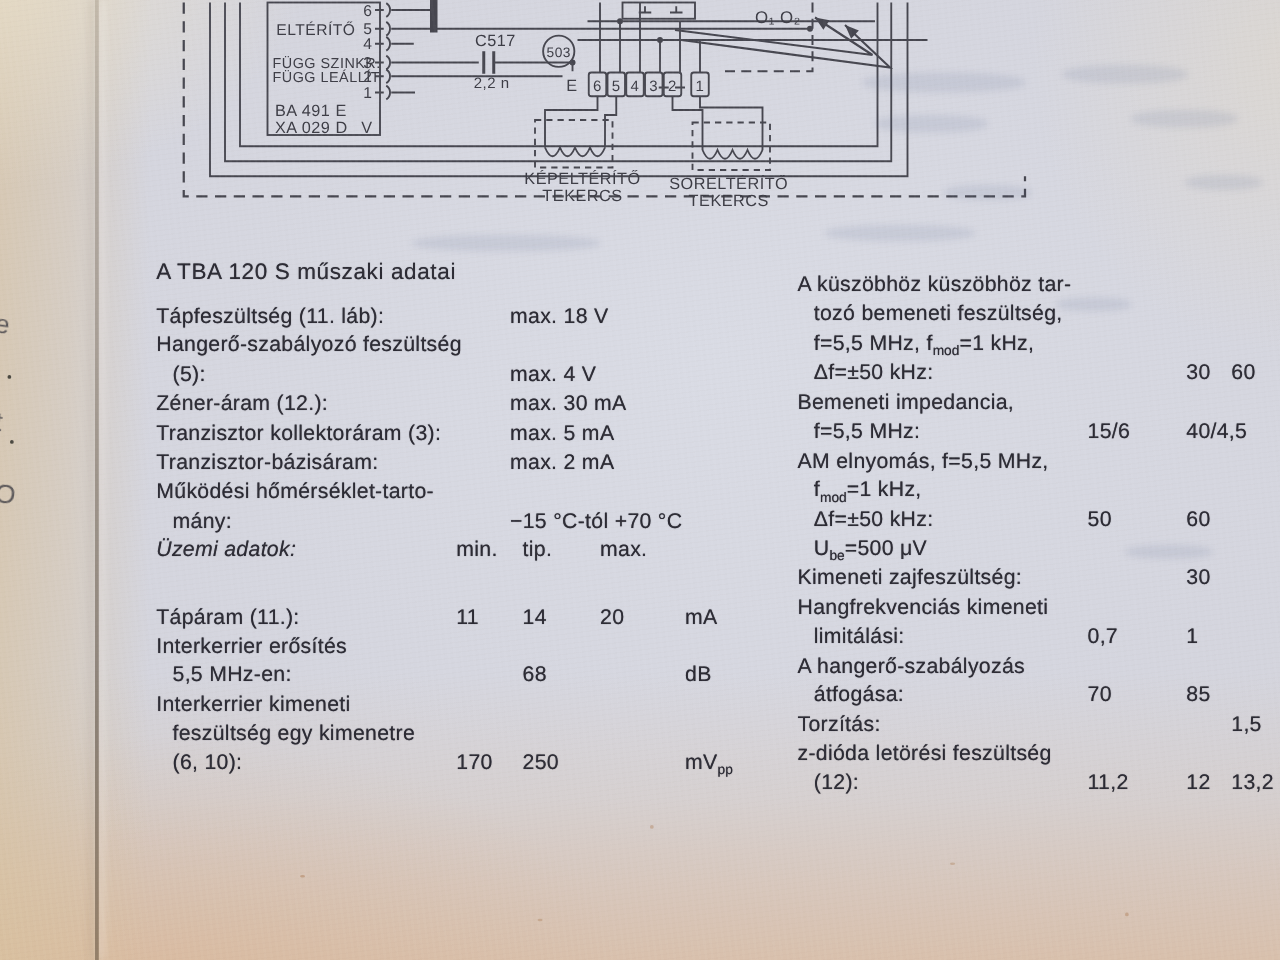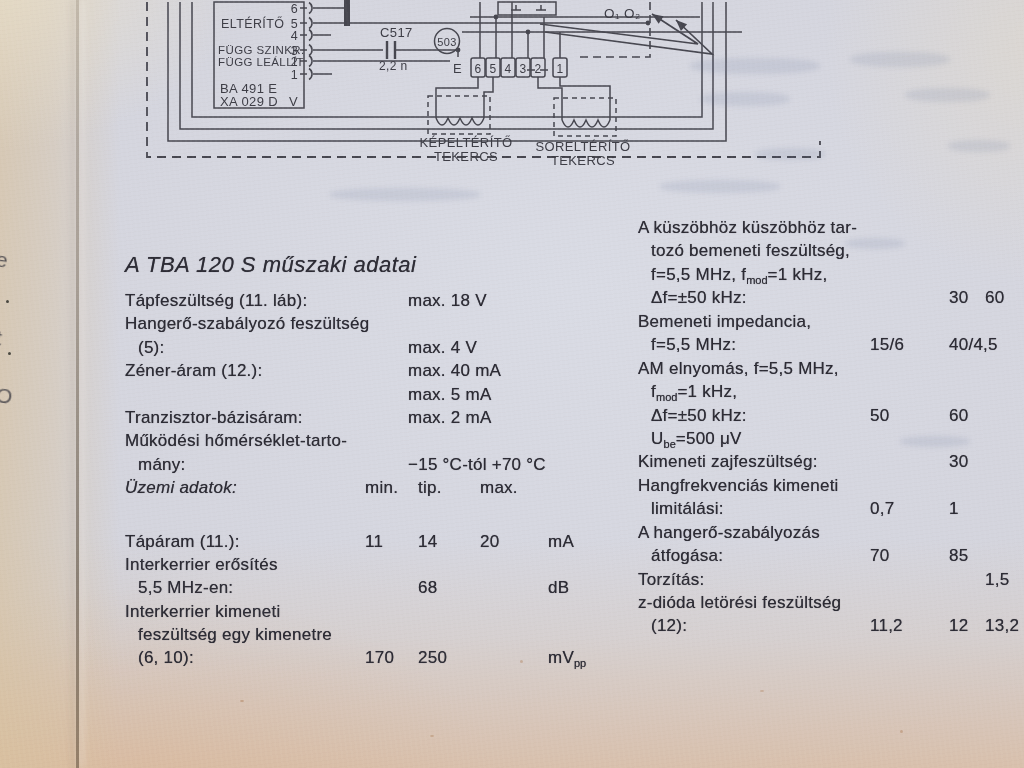--- a/index.html
+++ b/index.html
@@ -44,7 +44,7 @@
   .row{position:relative;height:23.4px;line-height:23.4px;white-space:nowrap;}
   .rightcol .row{height:23.45px;line-height:23.45px;}
   .ind{padding-left:13px;}
-  .heading{font-style:italic;font-size:22px;height:24px;line-height:24px;letter-spacing:.5px;margin-top:48px;}
+  .heading{font-size:18px;height:24px;line-height:24px;letter-spacing:.5px;}
   .thead{font-style:italic;}
   .tbody{margin-top:30px;}
   .specs{margin-top:12px;}

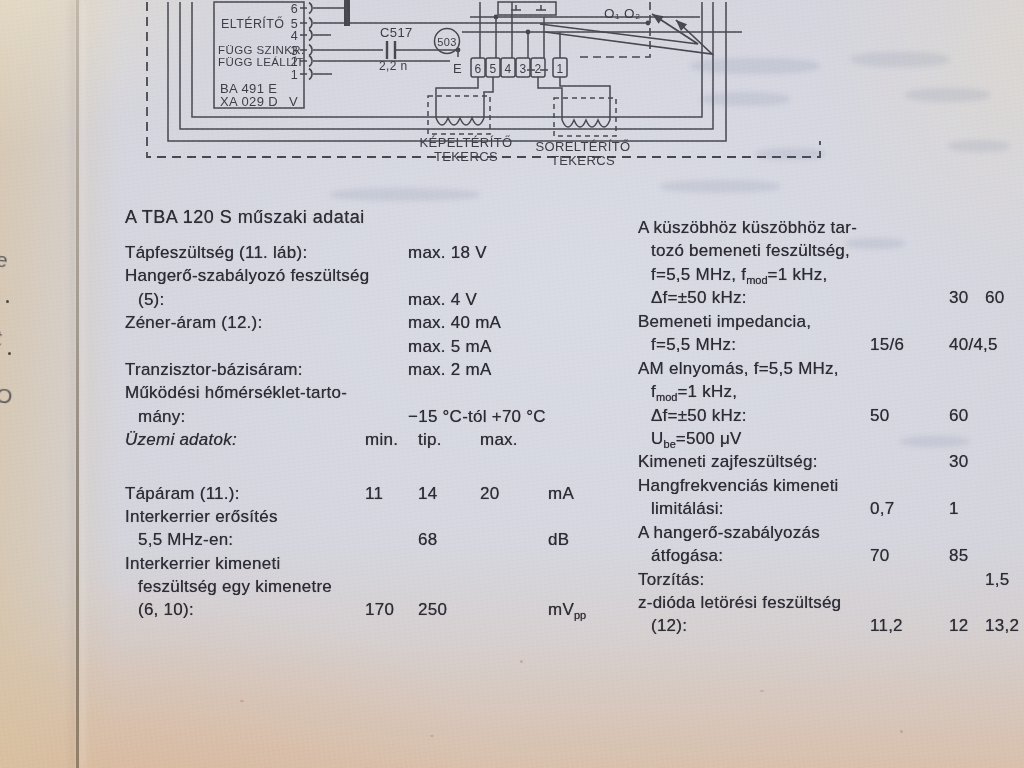--- a/index.html
+++ b/index.html
@@ -166,7 +166,7 @@
       <div class="row"><span>Tápfeszültség (11. láb):</span><span class="cpos val">max. 18 V</span></div>
       <div class="row"><span>Hangerő-szabályozó feszültség</span></div>
       <div class="row ind"><span>(5):</span><span class="cpos val">max. 4 V</span></div>
-      <div class="row"><span>Zéner-áram (12.):</span><span class="cpos val">max. 40 mA</span></div>
+      <div class="row"><span>Zéner-áram (12.):</span><span class="cpos val">max. 30 mA</span></div>
       <div class="row"><span class="cpos val">max. 5 mA</span></div>
       <div class="row"><span>Tranzisztor-bázisáram:</span><span class="cpos val">max. 2 mA</span></div>
       <div class="row"><span>Működési hőmérséklet-tarto-</span></div>

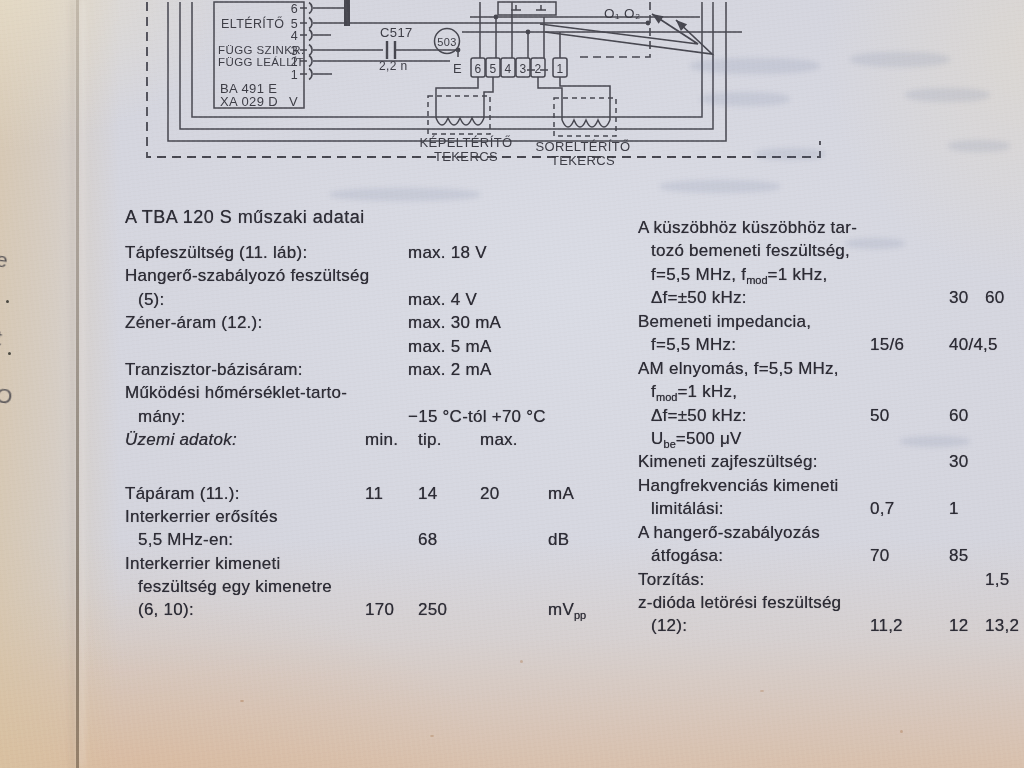--- a/index.html
+++ b/index.html
@@ -167,7 +167,7 @@
       <div class="row"><span>Hangerő-szabályozó feszültség</span></div>
       <div class="row ind"><span>(5):</span><span class="cpos val">max. 4 V</span></div>
       <div class="row"><span>Zéner-áram (12.):</span><span class="cpos val">max. 30 mA</span></div>
-      <div class="row"><span class="cpos val">max. 5 mA</span></div>
+      <div class="row"><span>Tranzisztor kollektoráram (3):</span><span class="cpos val">max. 5 mA</span></div>
       <div class="row"><span>Tranzisztor-bázisáram:</span><span class="cpos val">max. 2 mA</span></div>
       <div class="row"><span>Működési hőmérséklet-tarto-</span></div>
       <div class="row ind"><span>mány:</span><span class="cpos val">−15 °C-tól  +70 °C</span></div>

